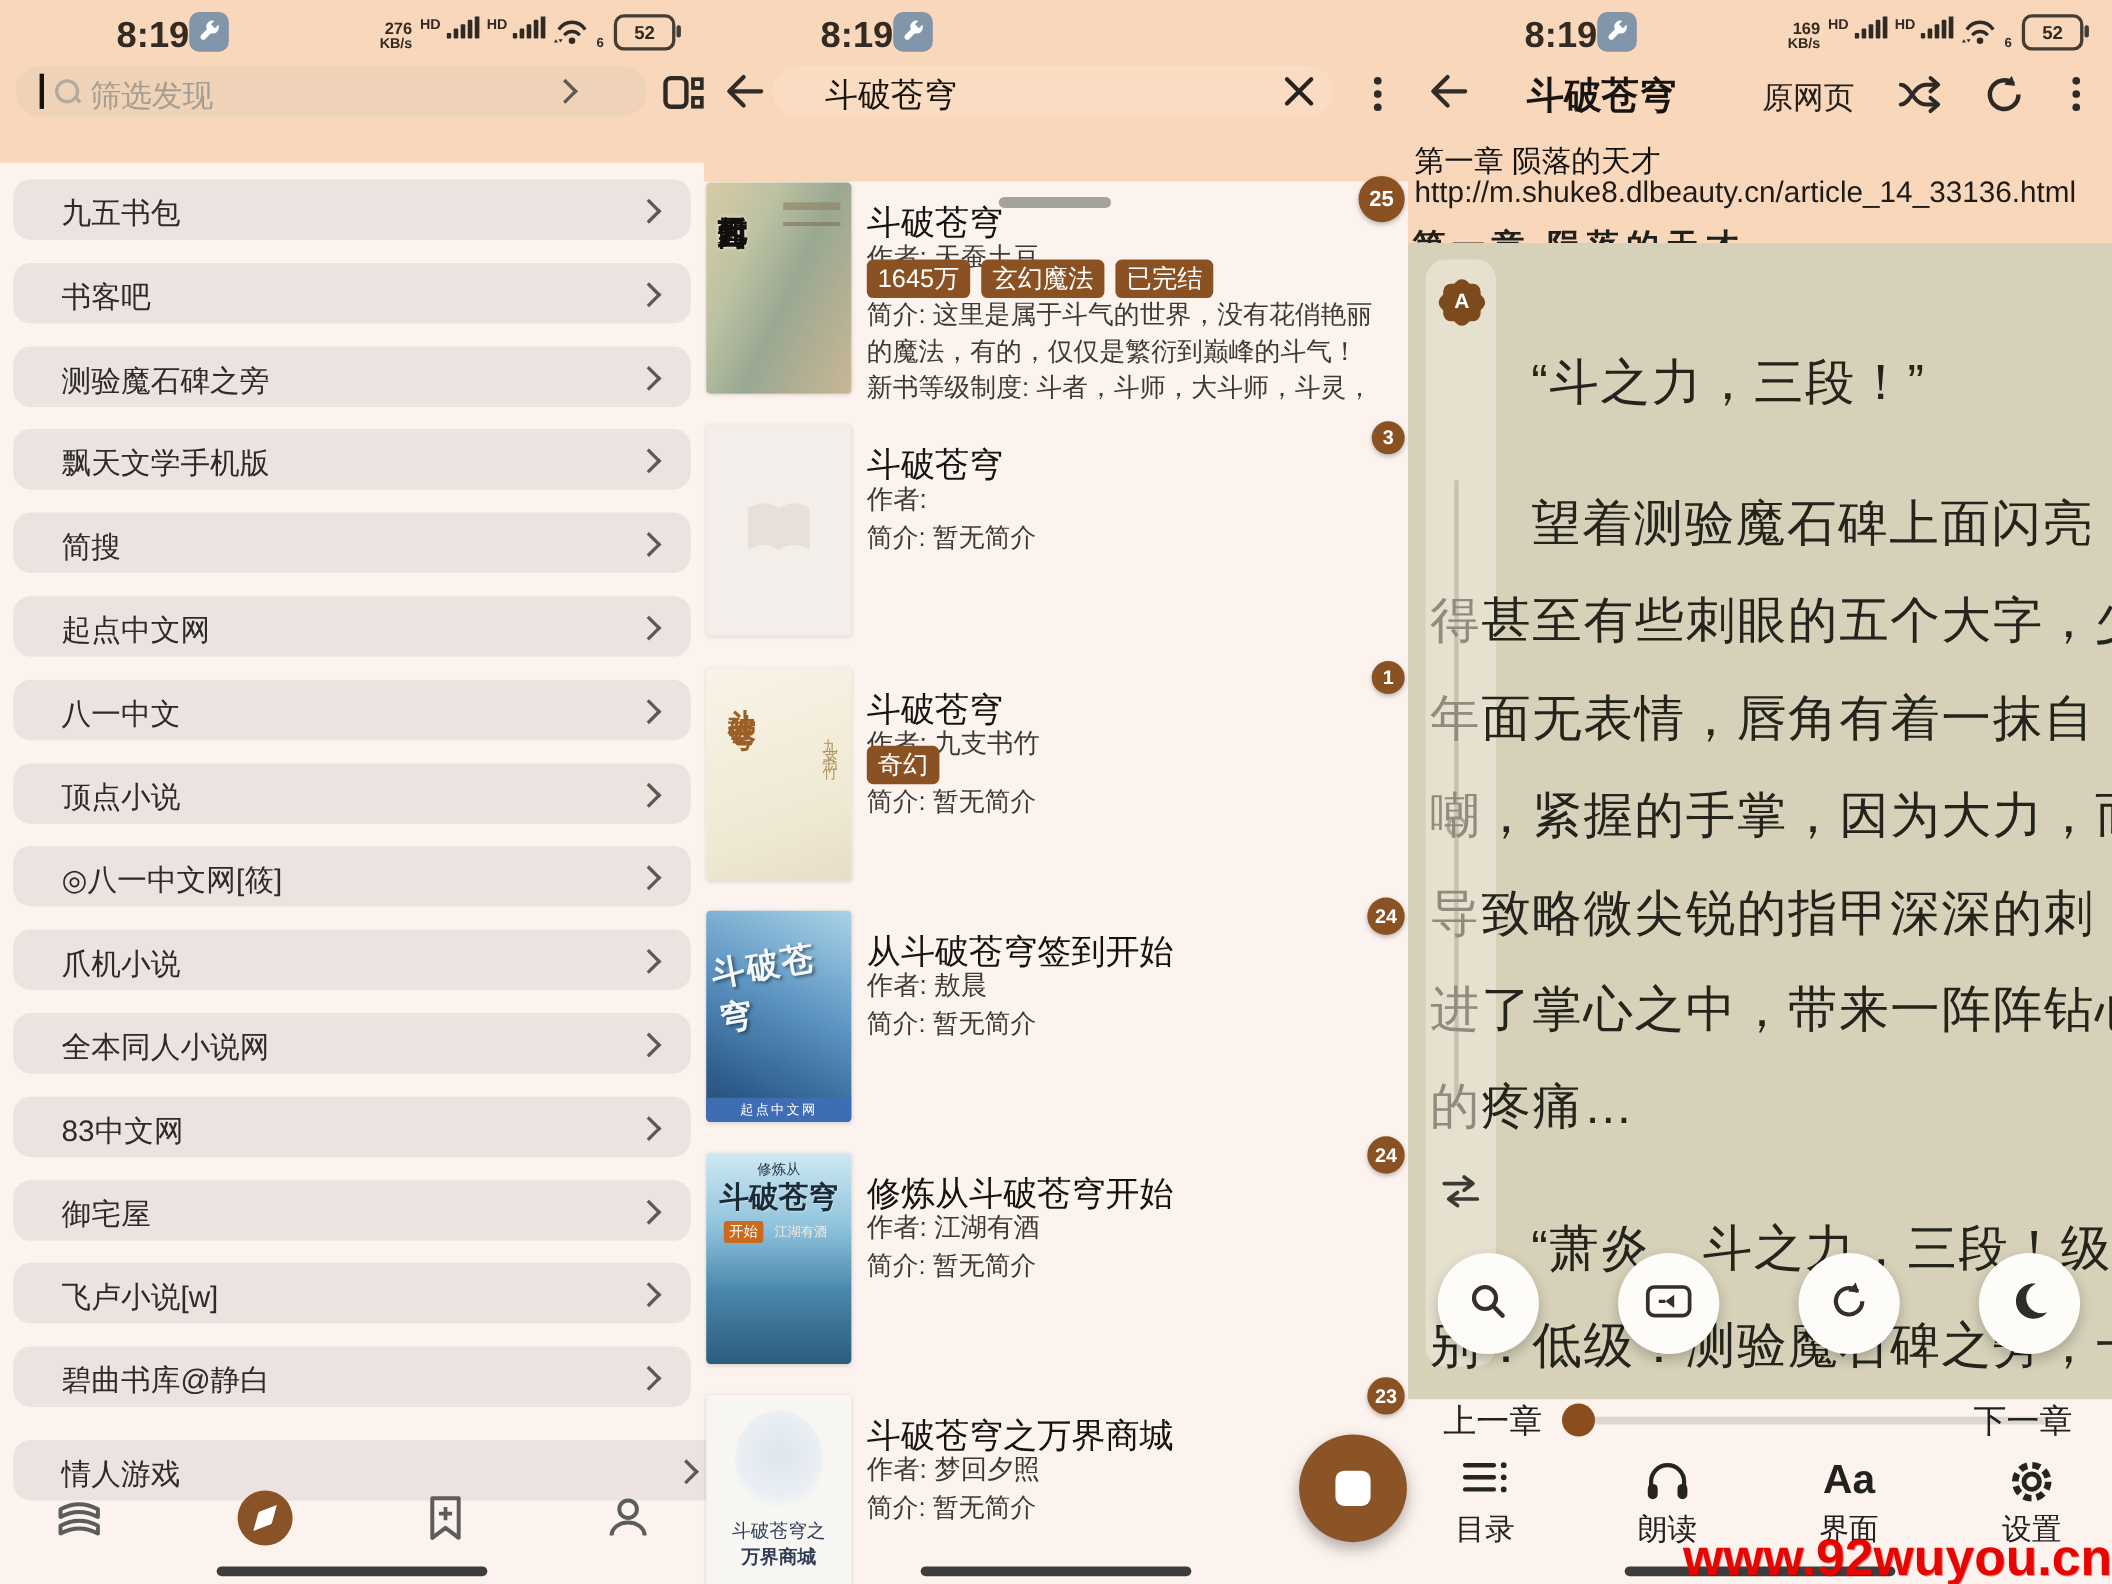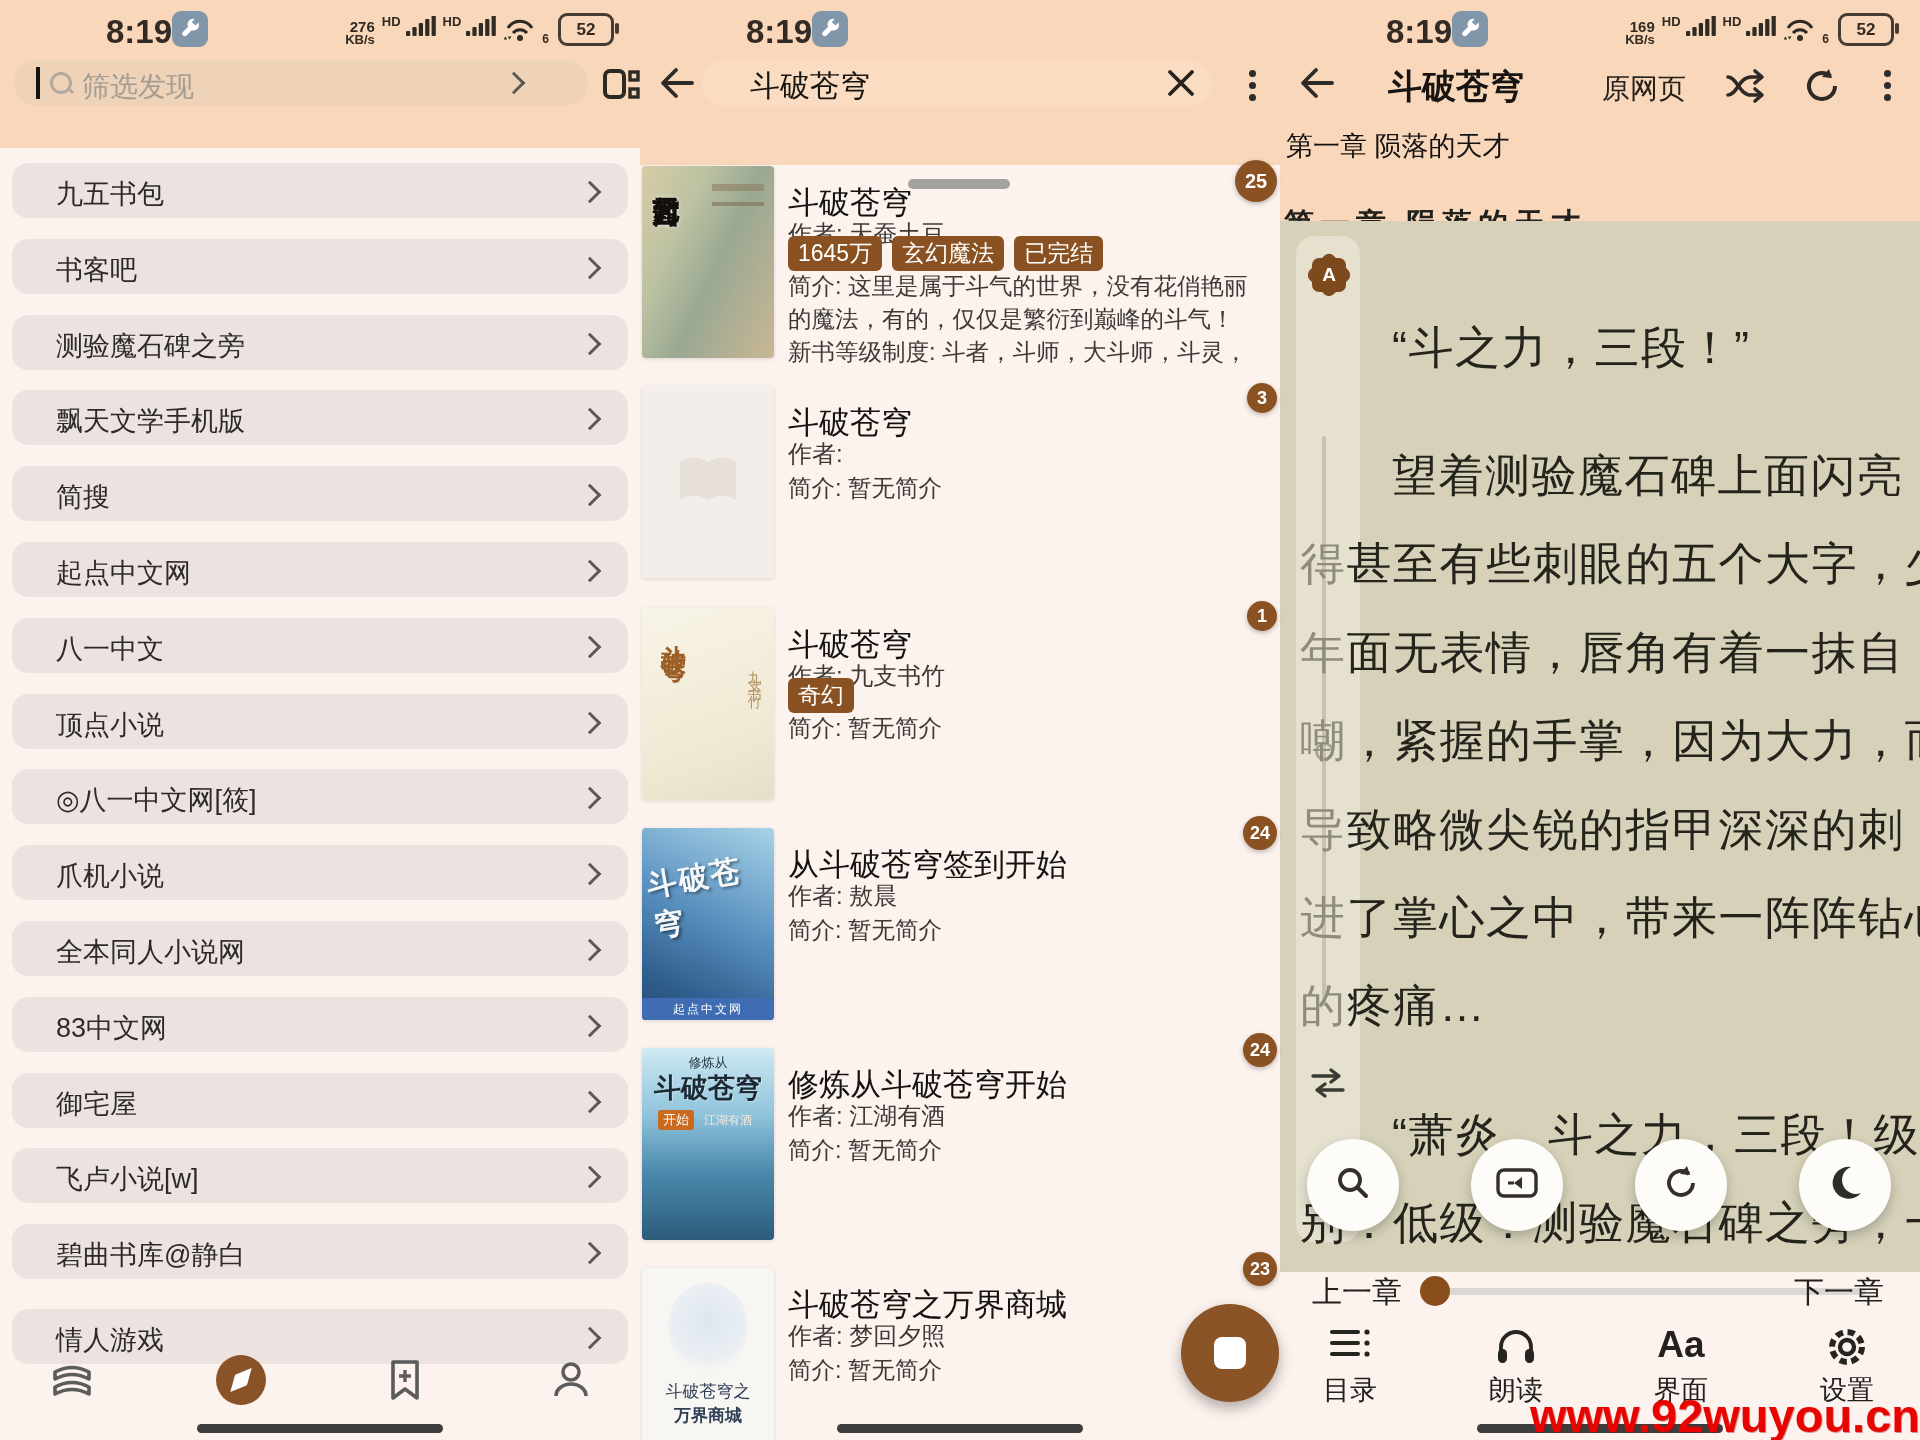--- a/index.html
+++ b/index.html
@@ -446,6 +446,7 @@
   <span class="vdots" style="left:1884px;top:70px"></span>
 
   <div class="chapter-line">第一章 陨落的天才</div>
+  <div class="url-line">http://m.shuke8.dlbeauty.cn/article_14_33136.html</div>
   <div class="clipline">
       <span>第一章 陨落的天才</span>
     </div>

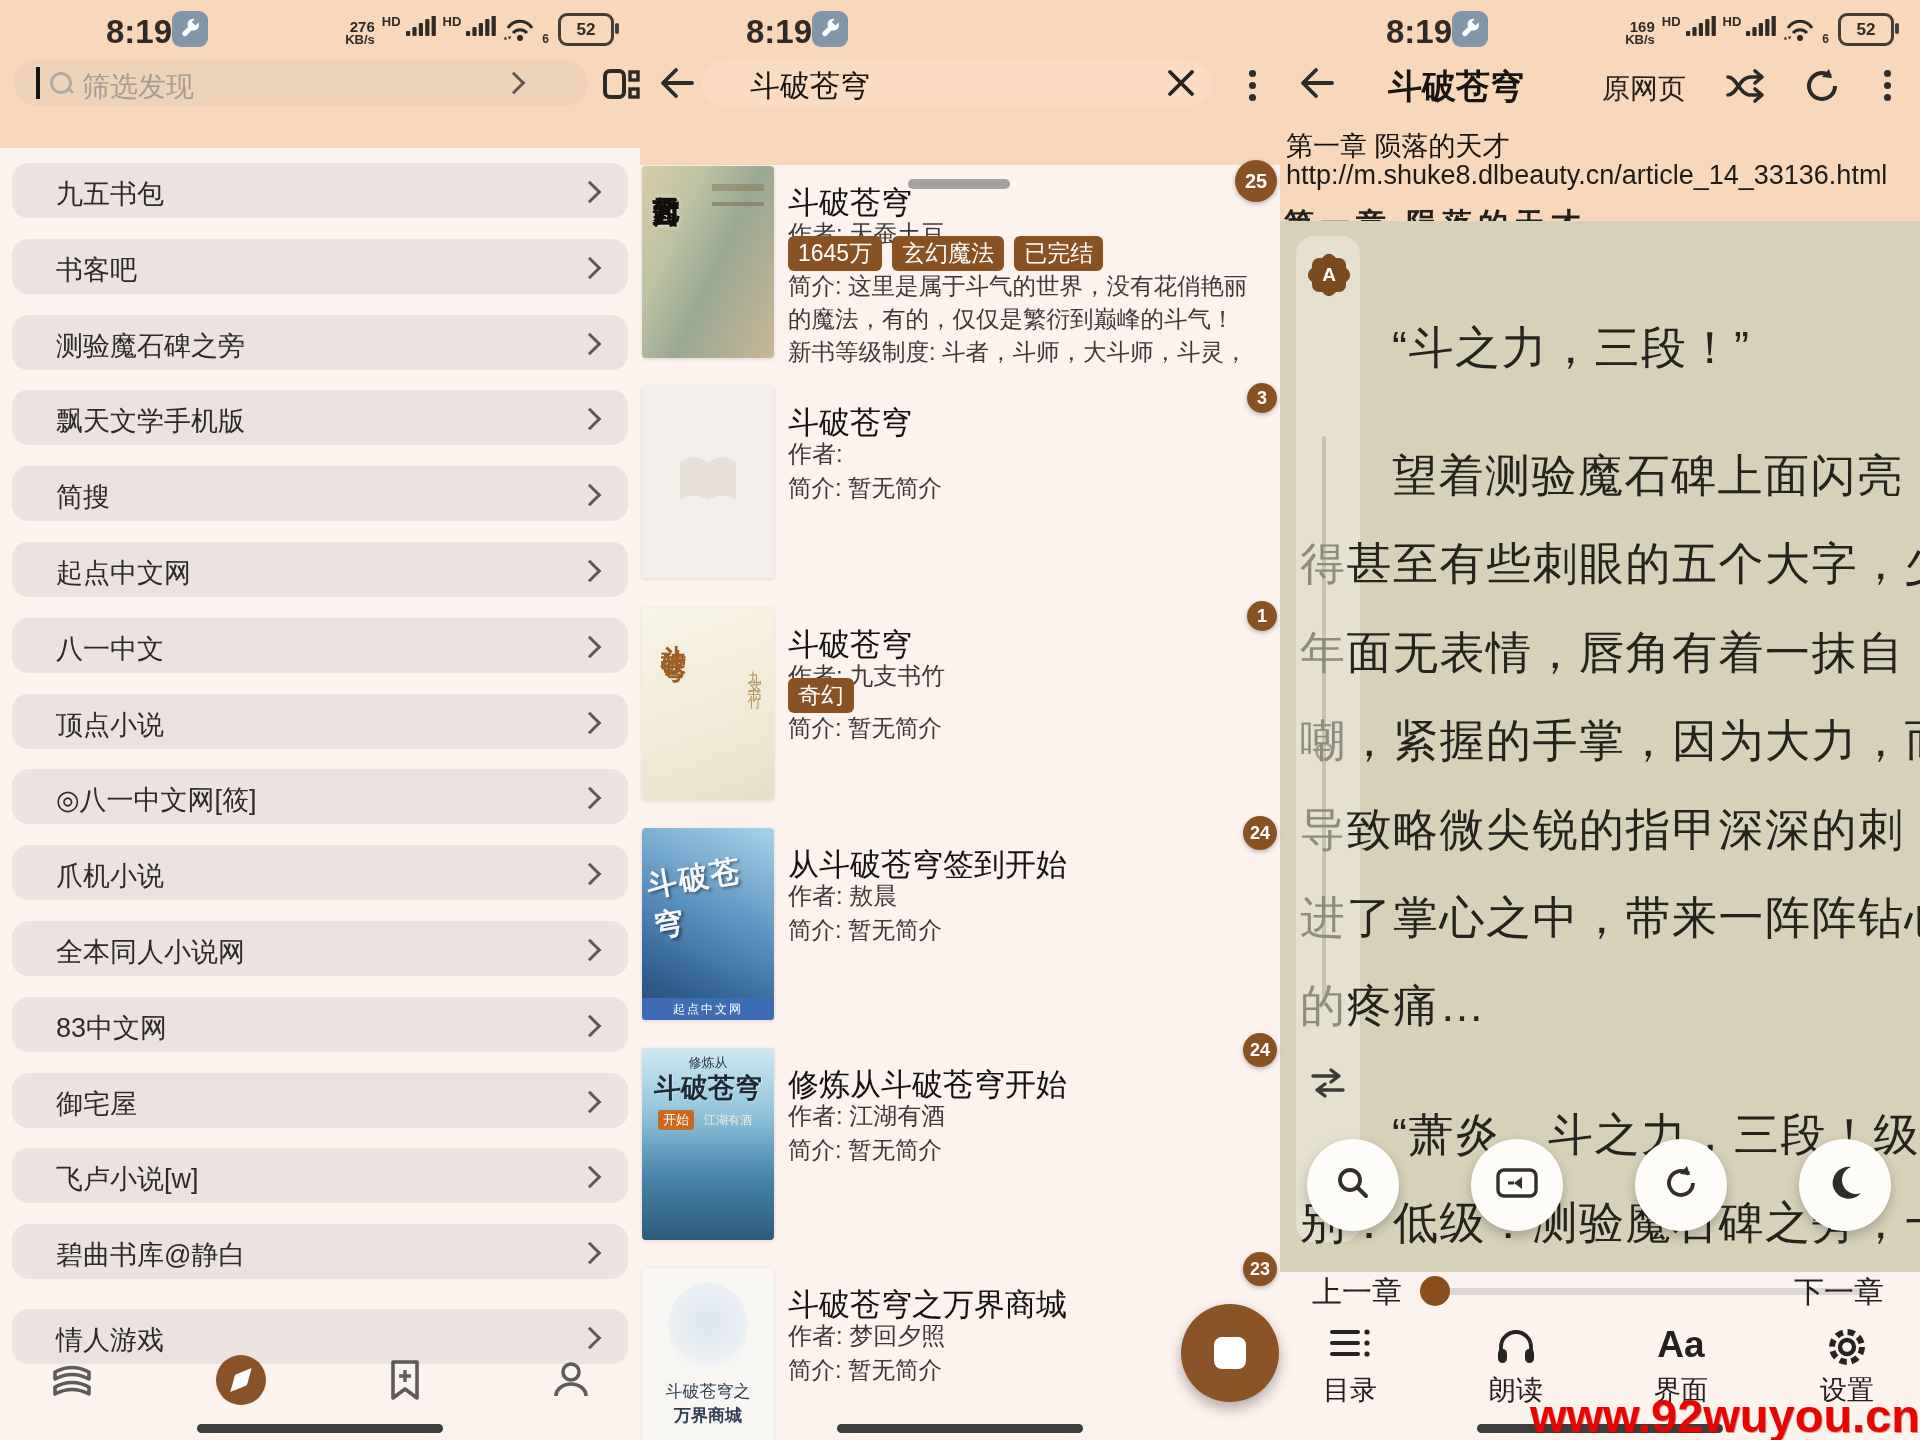--- a/index.html
+++ b/index.html
@@ -296,7 +296,7 @@
         <span class="src-label">碧曲书库@静白</span>
         <span class="chev src-chev"></span>
       </div>
-      <div class="src-item" style="top: 1309px;">
+      <div class="src-item" style="top: 1309px; padding-left: 34px;">
         <span class="src-label">情人游戏</span>
         <span class="chev src-chev"></span>
       </div>

